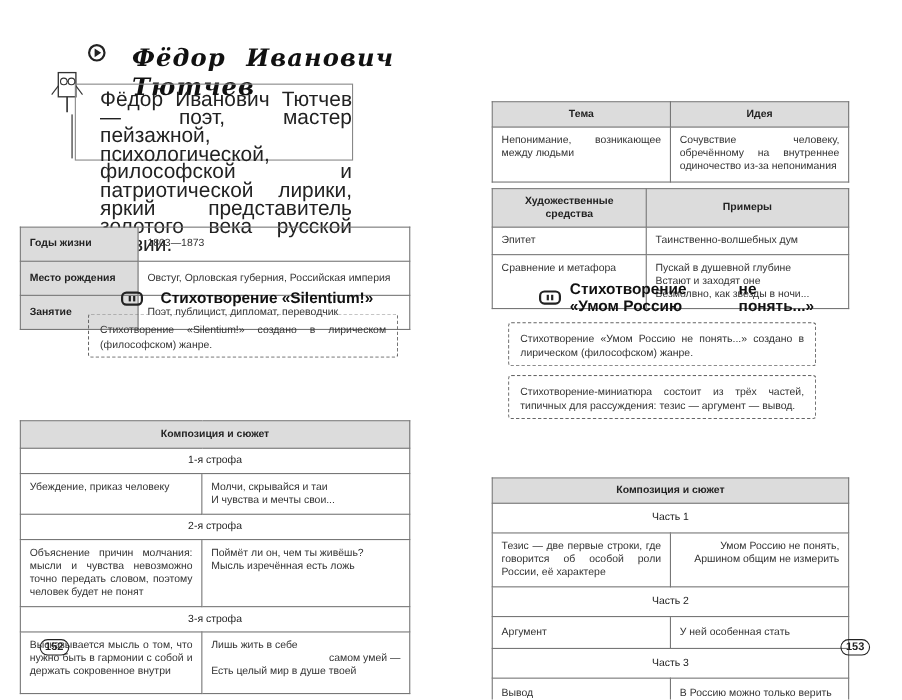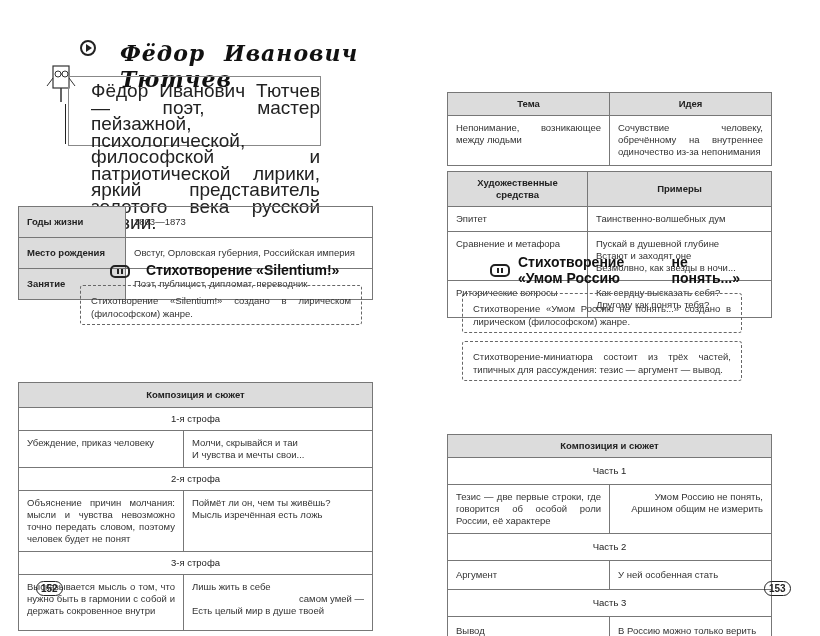--- a/index.html
+++ b/index.html
@@ -186,11 +186,6 @@
 Встают и заходят оне
 Безмолвно, как звезды в ночи...</td>
     </tr>
-    <tr>
-      <td>Риторические вопросы</td>
-      <td style="white-space:pre-line;">Как сердцу высказать себя?
-Другому как понять тебя?</td>
-    </tr>
   </tbody>
     </table>
 

